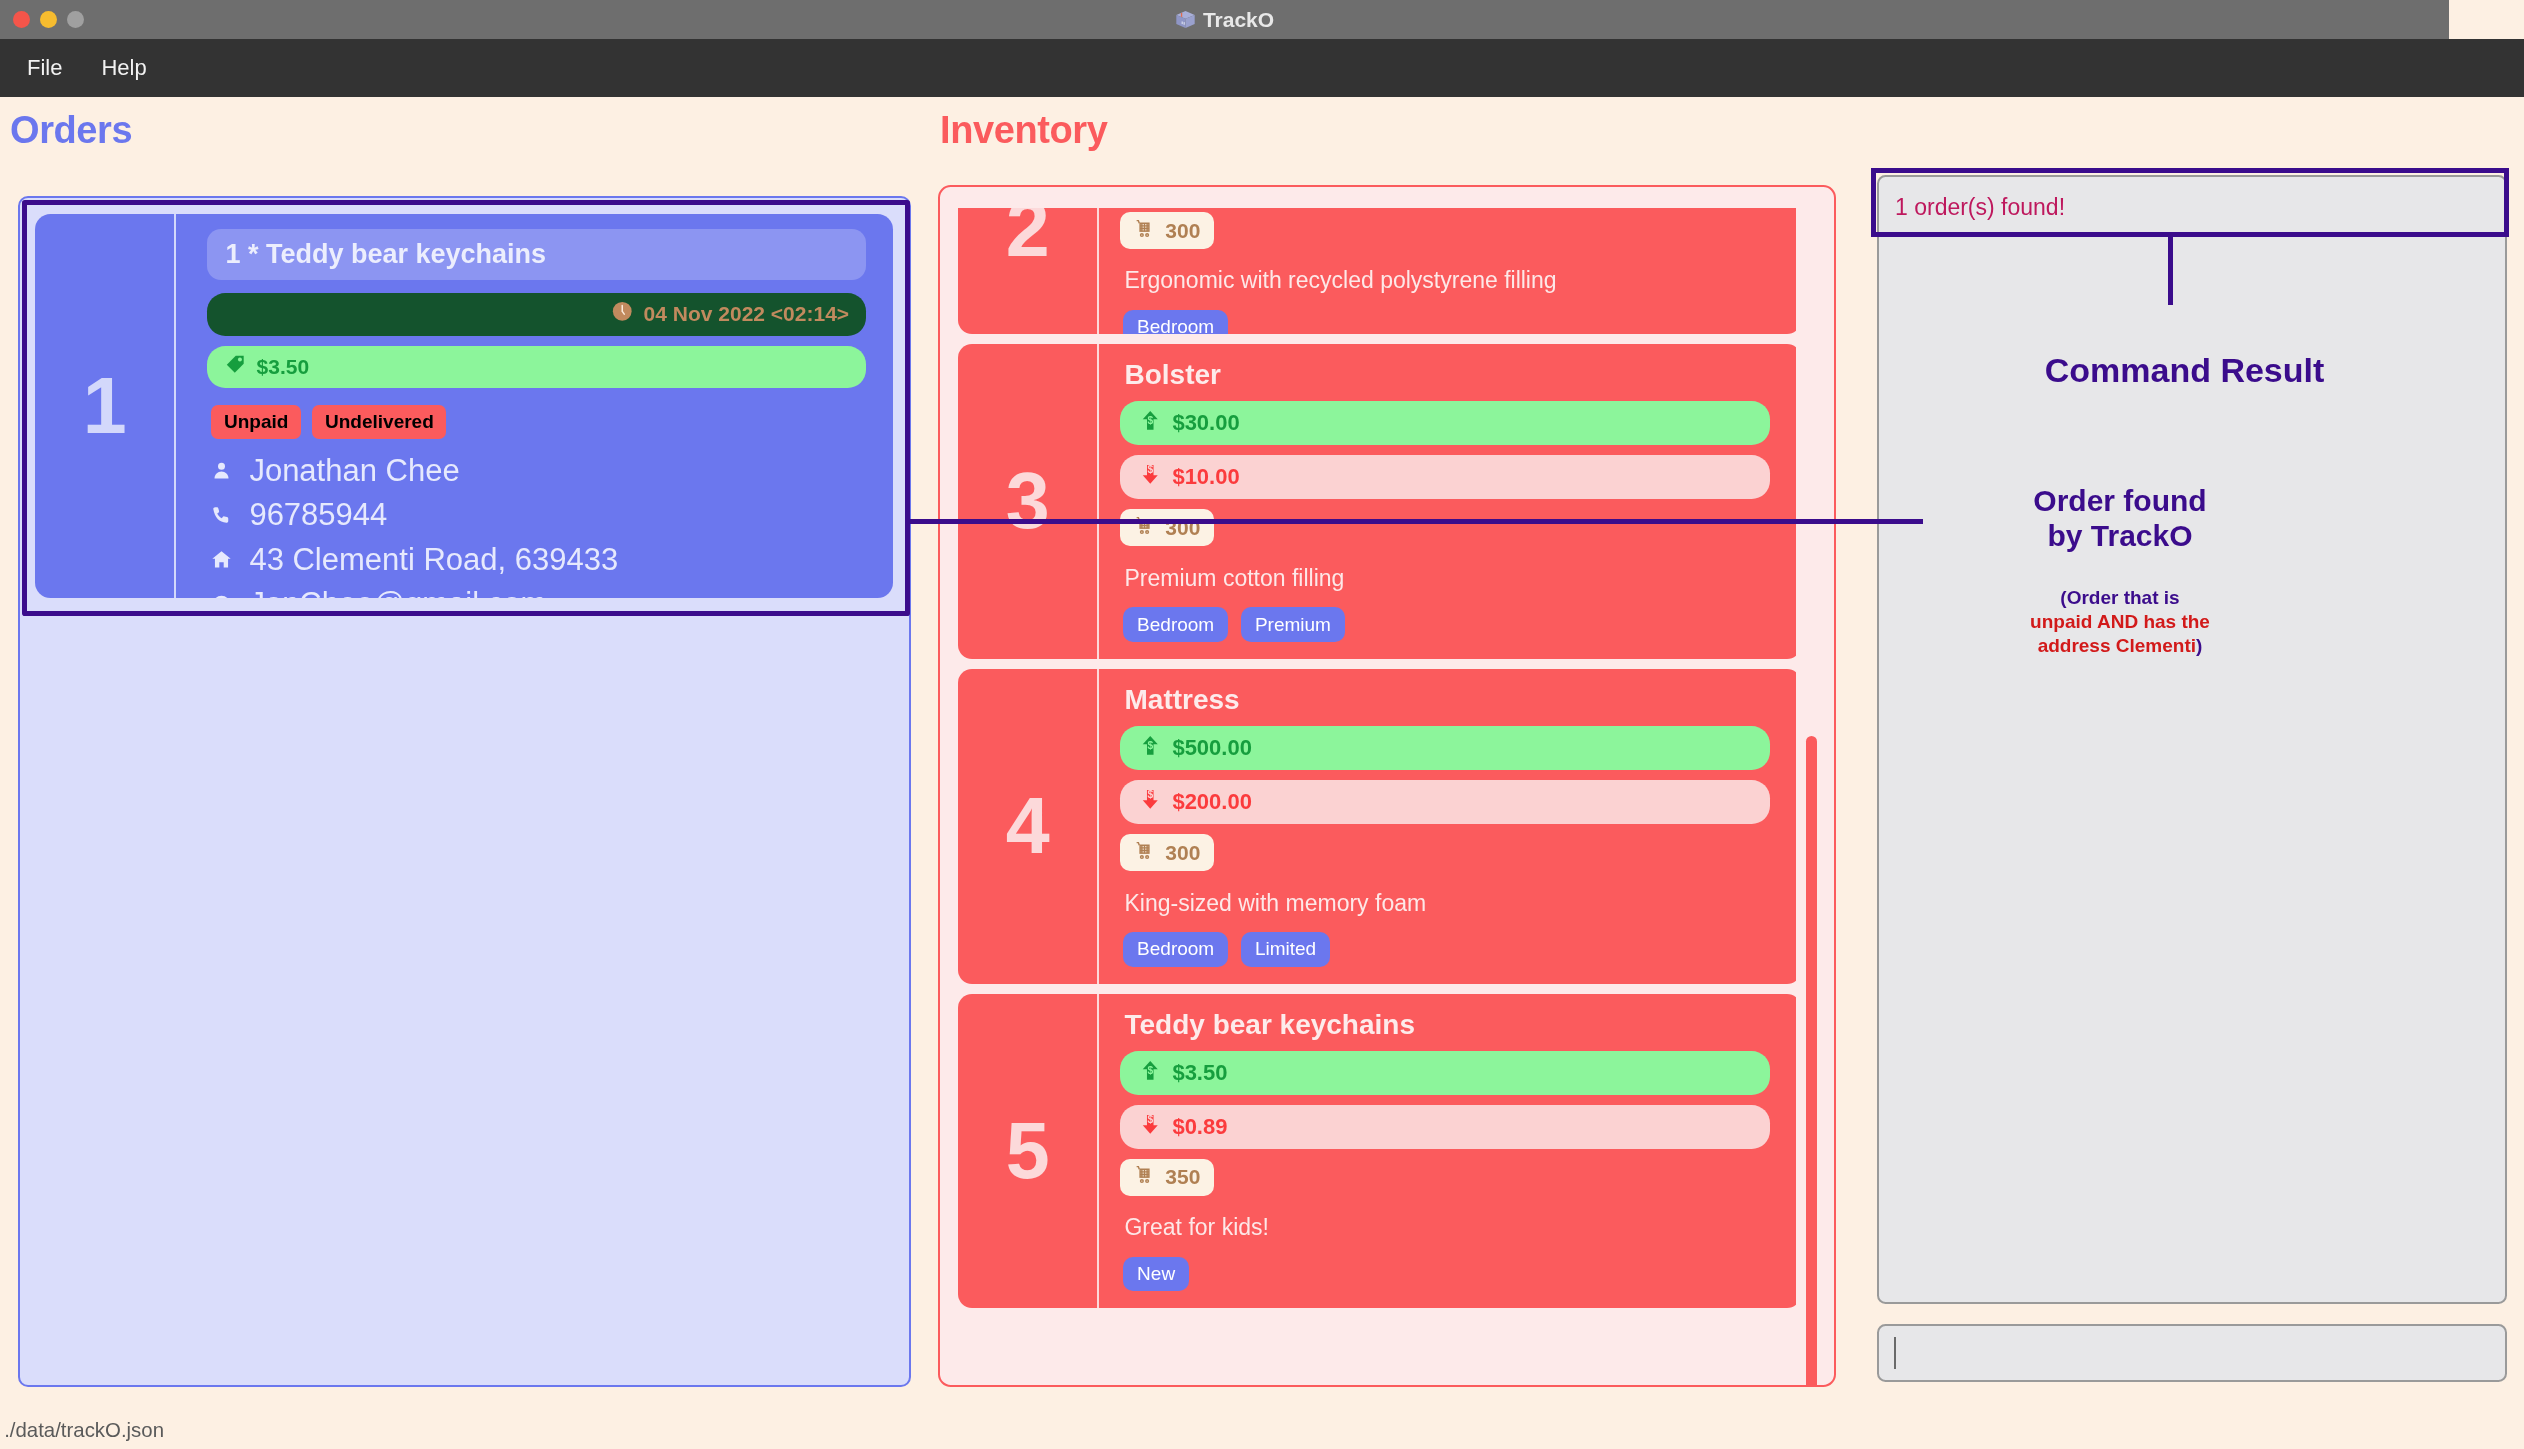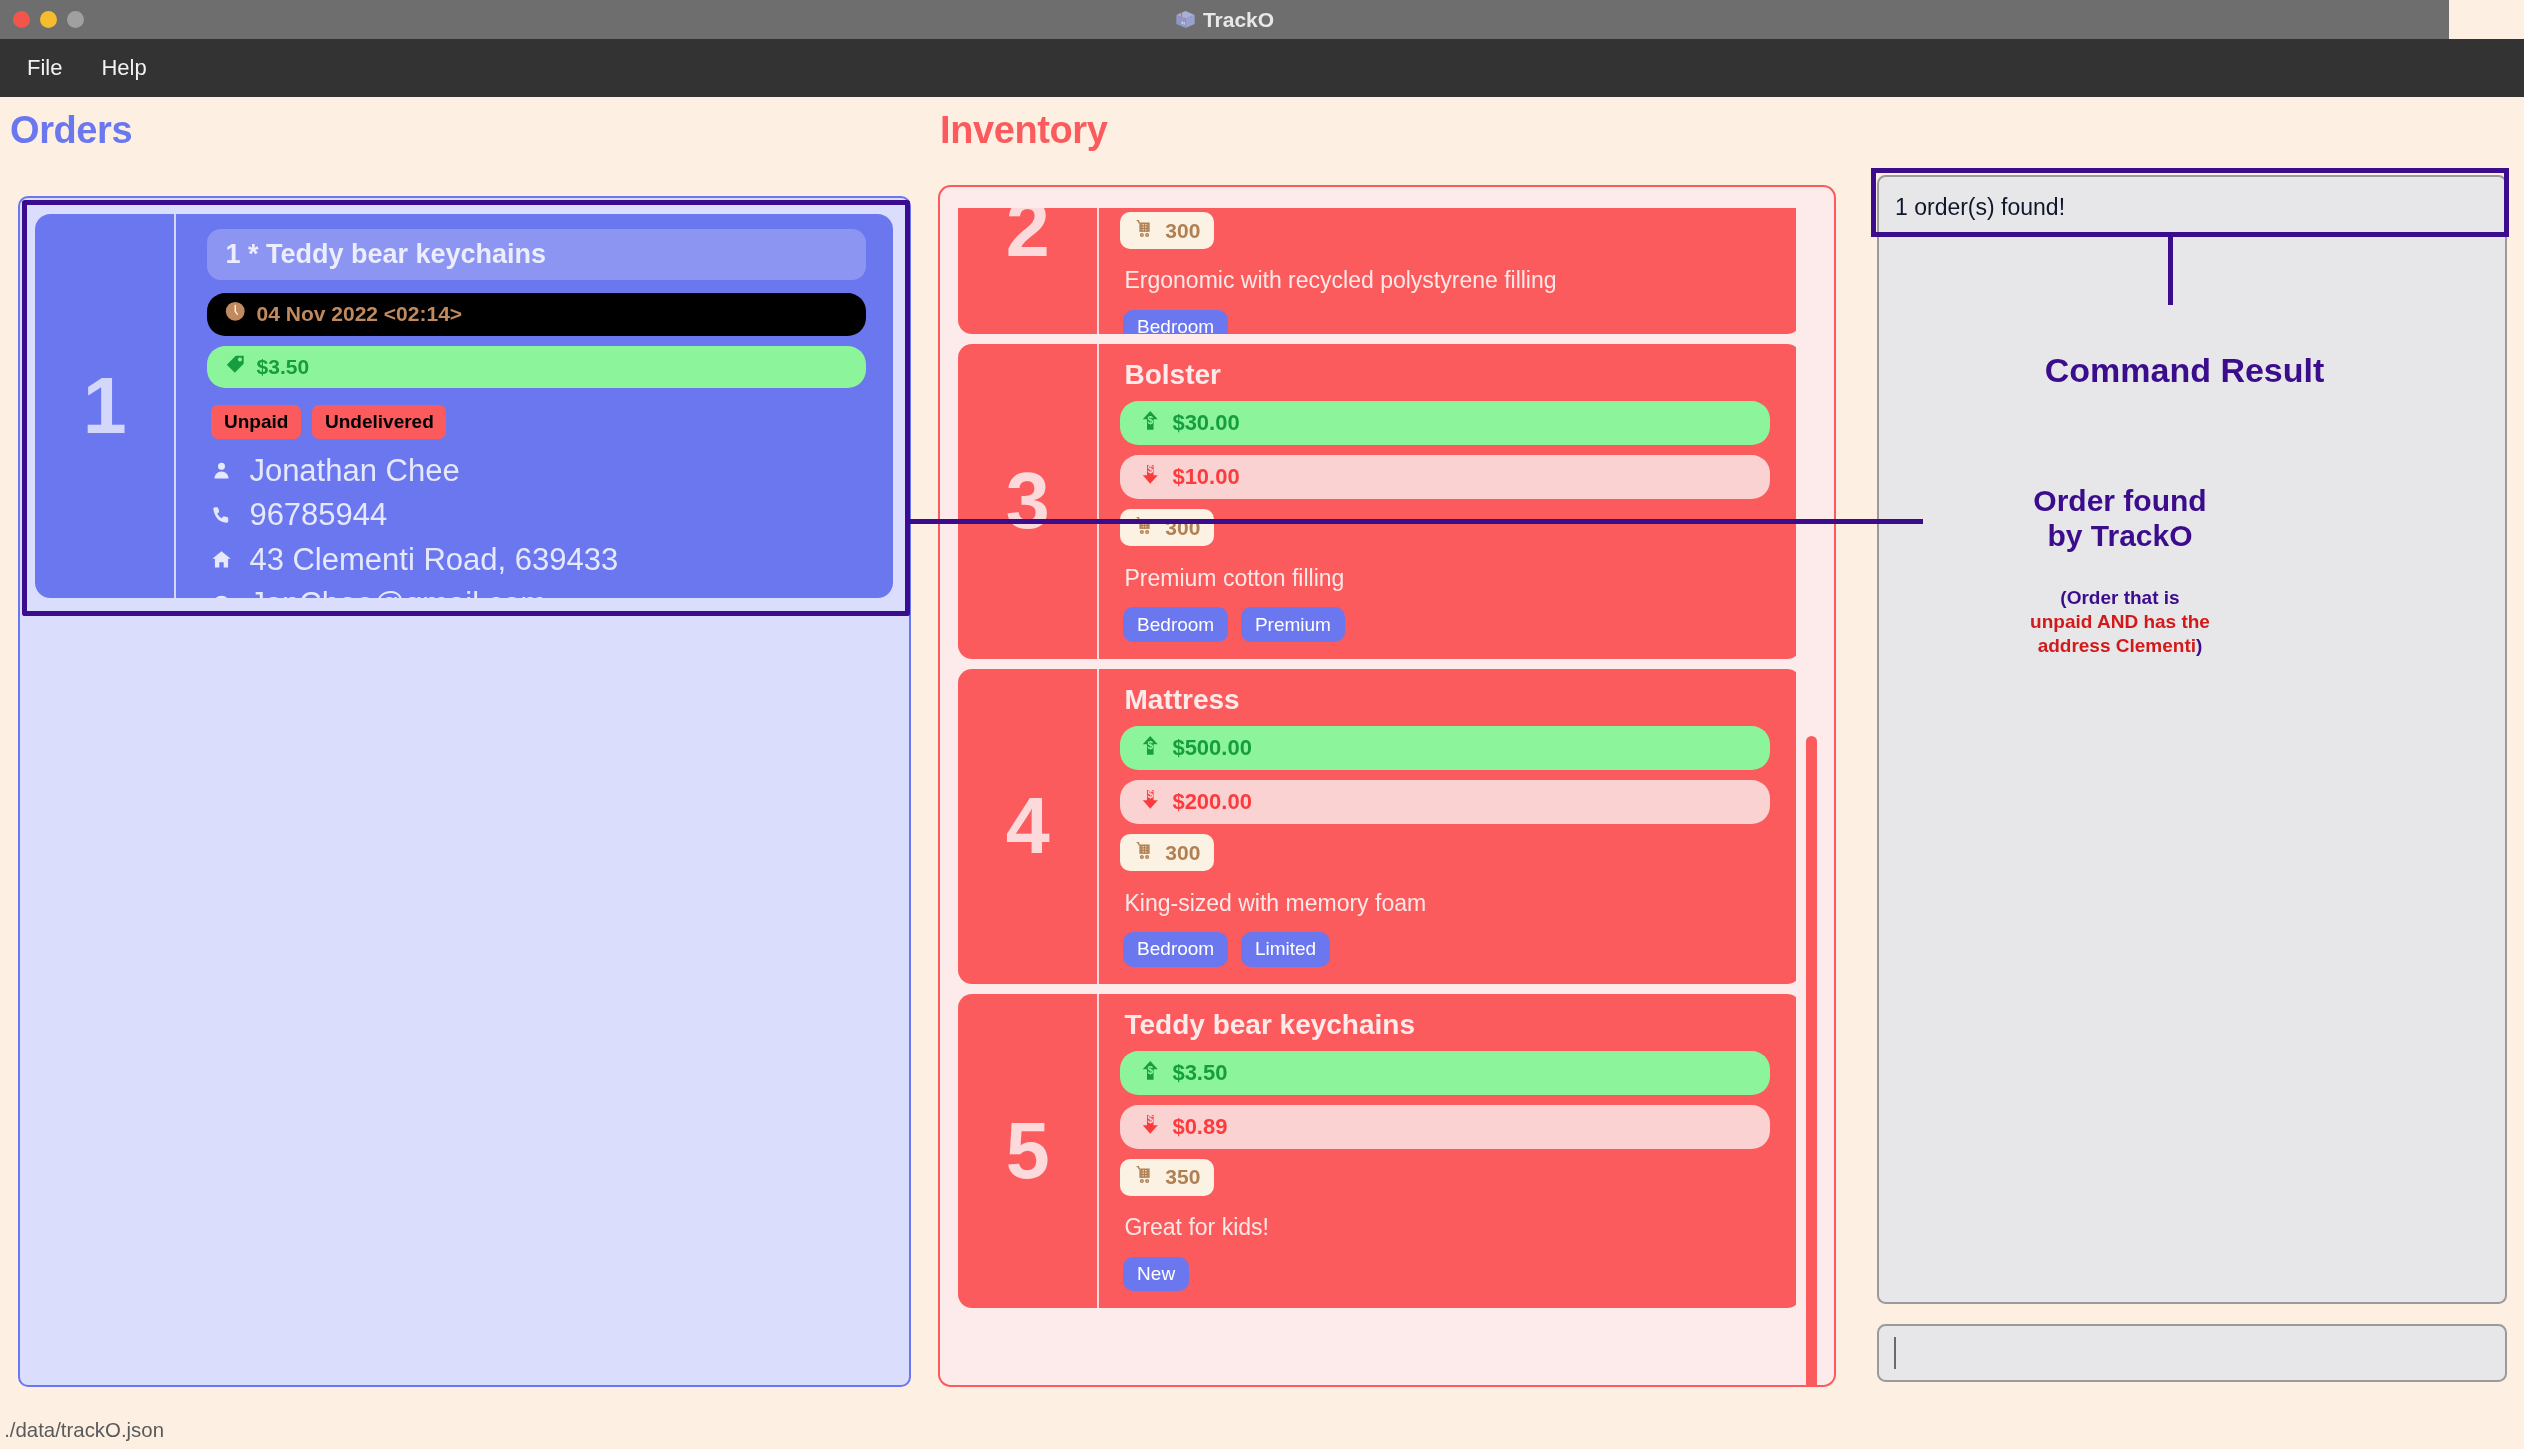--- a/index.html
+++ b/index.html
@@ -134,7 +134,7 @@
   }
   #result-text {
     position: absolute; left: 1895px; top: 194px; width: 599px;
-    font-size: 23px; color: #0f172a;
+    font-size: 23px; color: #be185d;
   }
   #result-highlight {
     position: absolute; left: 1871px; top: 168px; width: 638px; height: 69px;

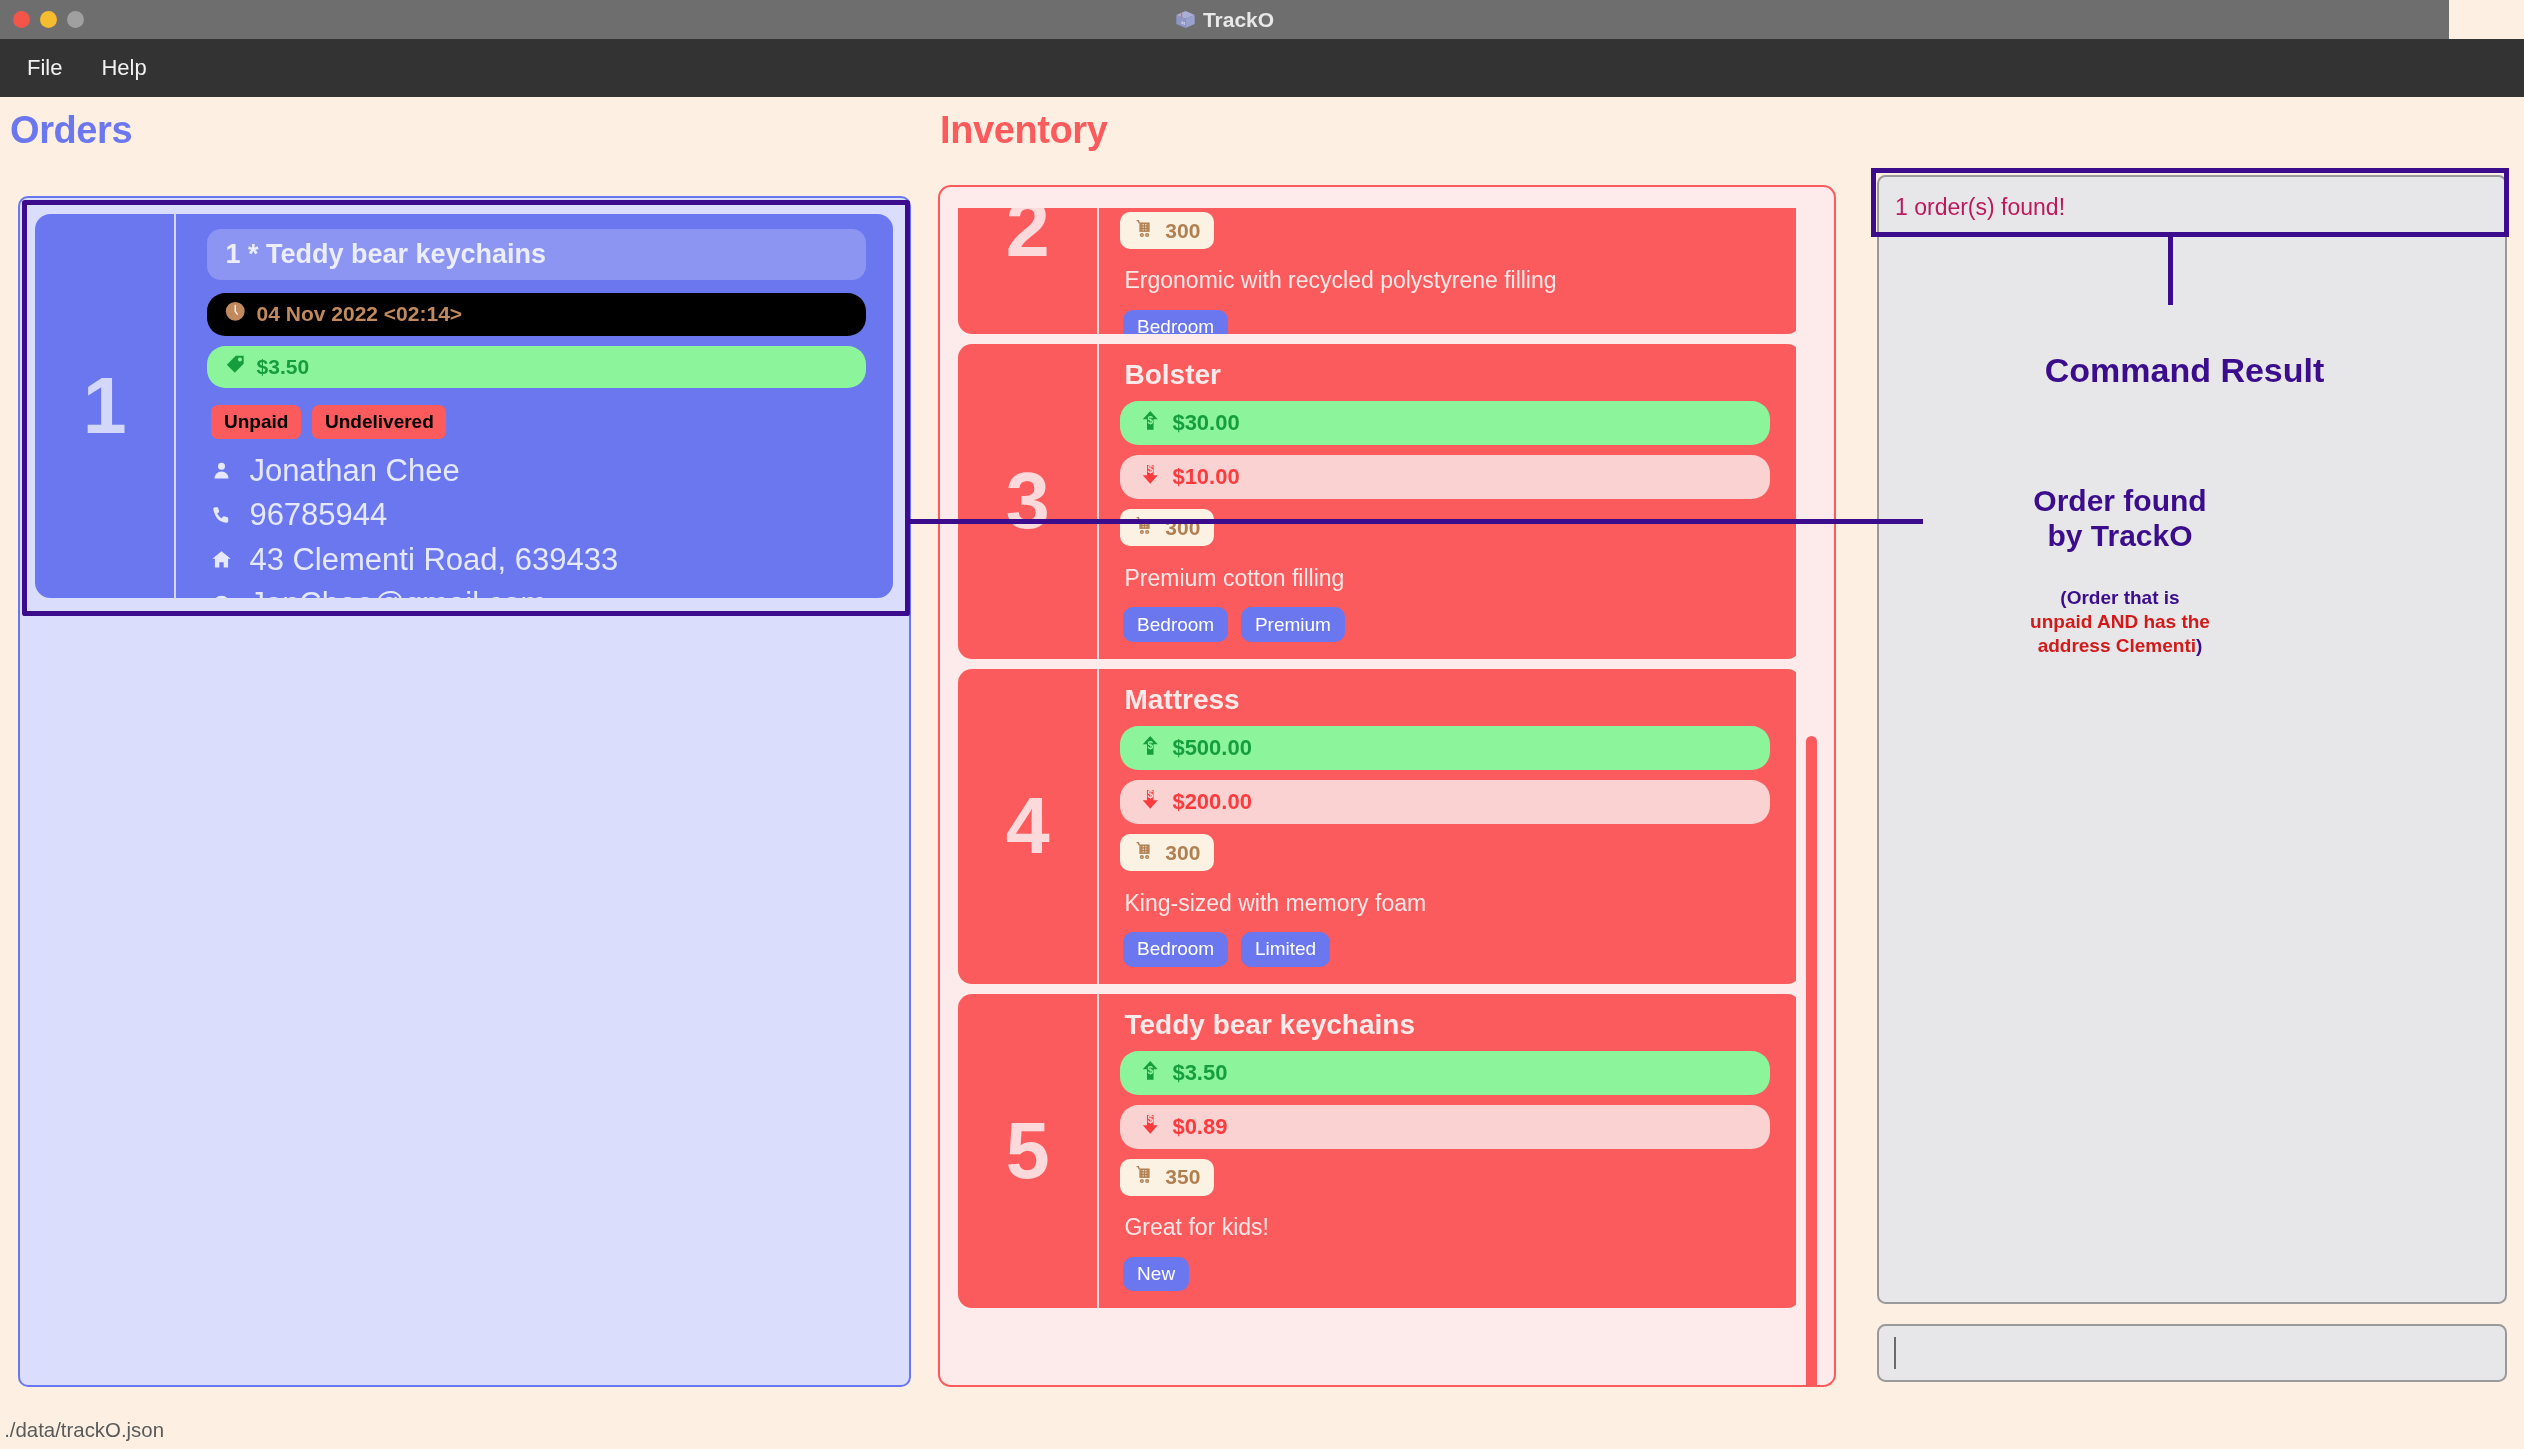--- a/index.html
+++ b/index.html
@@ -70,7 +70,7 @@
     border-radius: 18.3px; padding: 7.7px 17px; font-size: 21px; font-weight: bold;
     display: flex; align-items: center; gap: 10px; margin-bottom: 10px;
   }
-  .pill-date { background: #000000; color: #C18A5E; }
+  .pill-date { background: #14532d; color: #C18A5E; justify-content: flex-end; }
   .pill-price { background: #8CF59B; color: #169E3E; }
   .tag-row { display: flex; gap: 11.3px; margin: 7px 0 14px 4.2px; }
   .tag-red {

